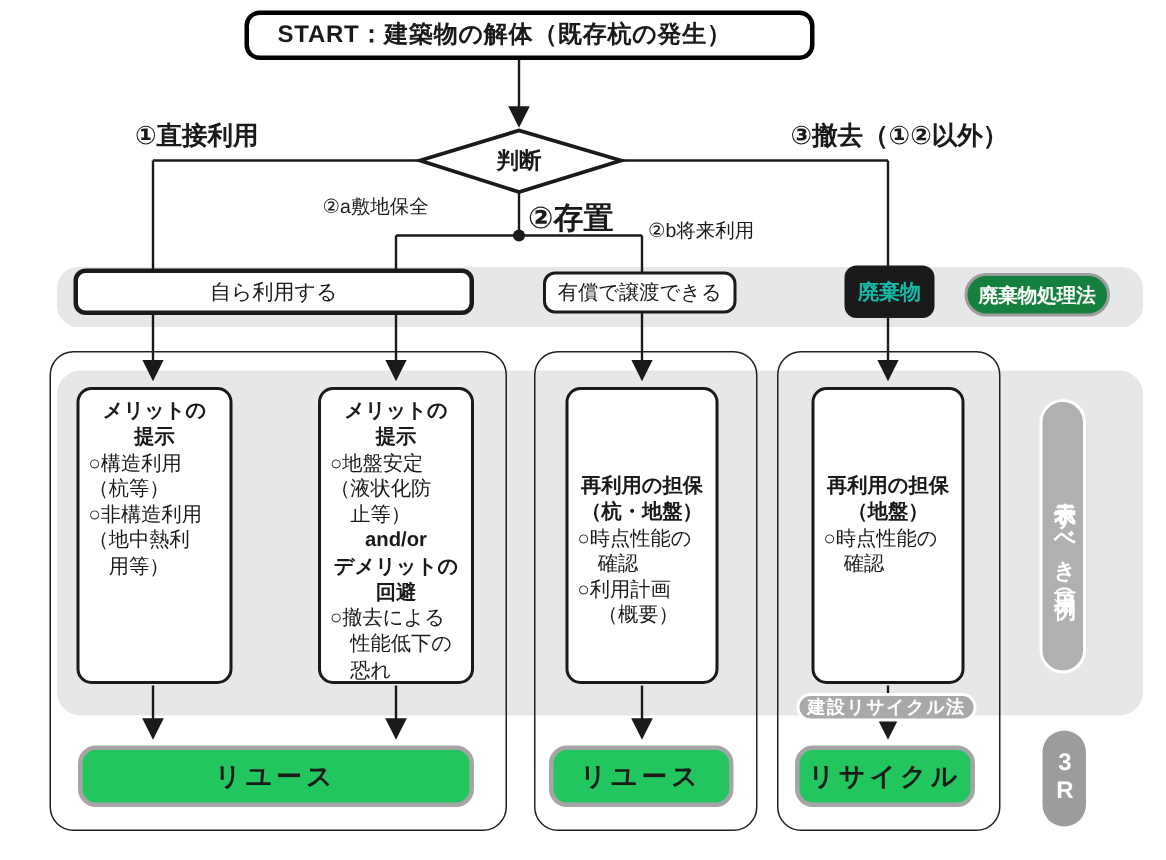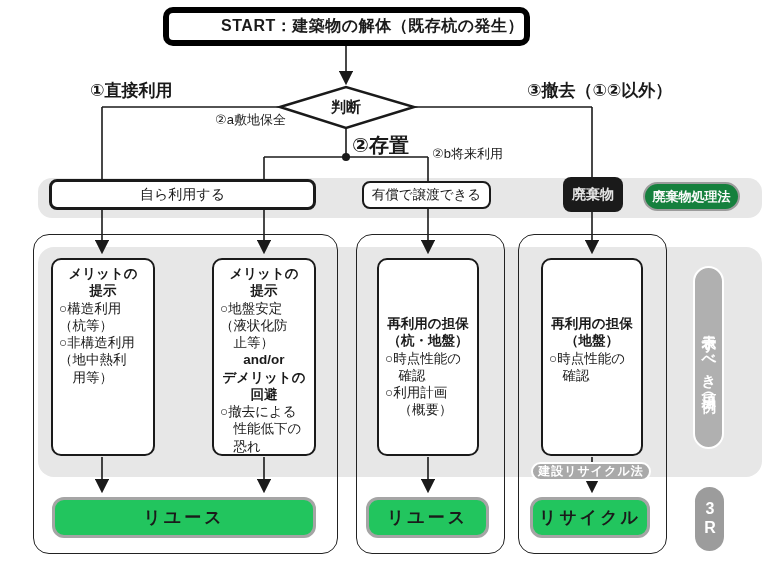--- a/index.html
+++ b/index.html
@@ -17,9 +17,9 @@
   .group-rect{border:1.6px solid #222;border-radius:16px;background:transparent;z-index:3;}
   
   .start-box{
-    z-index:4;background:#fff;border:6px solid #000000;border-radius:10px;
-    display:flex;align-items:center;justify-content:flex-end;
-    font-weight:bold;font-size:16px;letter-spacing:0.5px;
+    z-index:4;background:#fff;border:3px solid #000000;border-radius:10px;
+    display:flex;align-items:center;justify-content:flex-start;
+    font-weight:bold;font-size:16px;letter-spacing:0.5px;padding-left:19px;
   }
   .white-box{
     z-index:4;background:#fff;border:2.5px solid #1a1a1a;border-radius:8px;

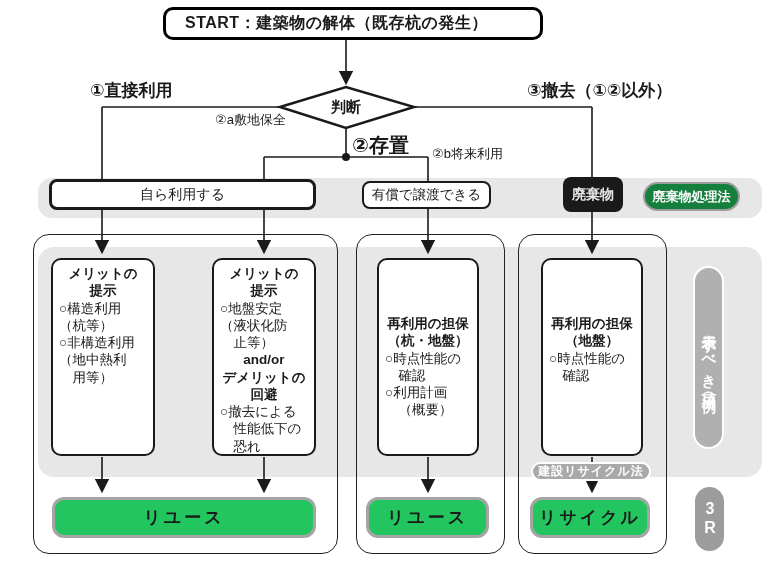--- a/index.html
+++ b/index.html
@@ -117,7 +117,7 @@
   <div class="abs lbl lbl-big" style="left:90px;top:79px;">①直接利用</div>
   <div class="abs lbl lbl-big" style="left:527px;top:79px;">③撤去（①②以外）</div>
   <div class="abs lbl lbl-huge" style="left:352px;top:132px;">②存置</div>
-  <div class="abs lbl lbl-small" style="left:215px;top:111px;">②a敷地保全</div>
+  <div class="abs lbl lbl-small" style="left:215px;top:129px;">②a敷地保全</div>
   <div class="abs lbl lbl-small" style="left:432px;top:130px;margin-top:15px;">②b将来利用</div>
 
   <div class="abs white-box" style="left:49px;top:179px;width:267px;height:31px;box-sizing:border-box;border-width:3px;text-align:right;">

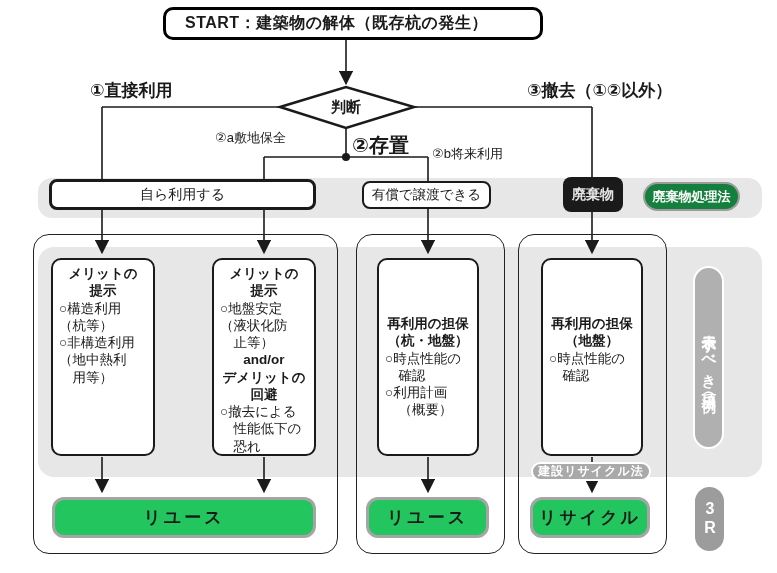--- a/index.html
+++ b/index.html
@@ -26,7 +26,7 @@
     display:flex;align-items:center;justify-content:center;font-size:14px;
   }
   .black-box{
-    z-index:4;background:#1a1a1a;color:#e5e5e5;border-radius:8px;
+    z-index:4;background:#1a1a1a;color:#14b8a6;border-radius:8px;
     display:flex;align-items:center;justify-content:center;font-weight:bold;font-size:14px;
   }
   .gray-pill{

